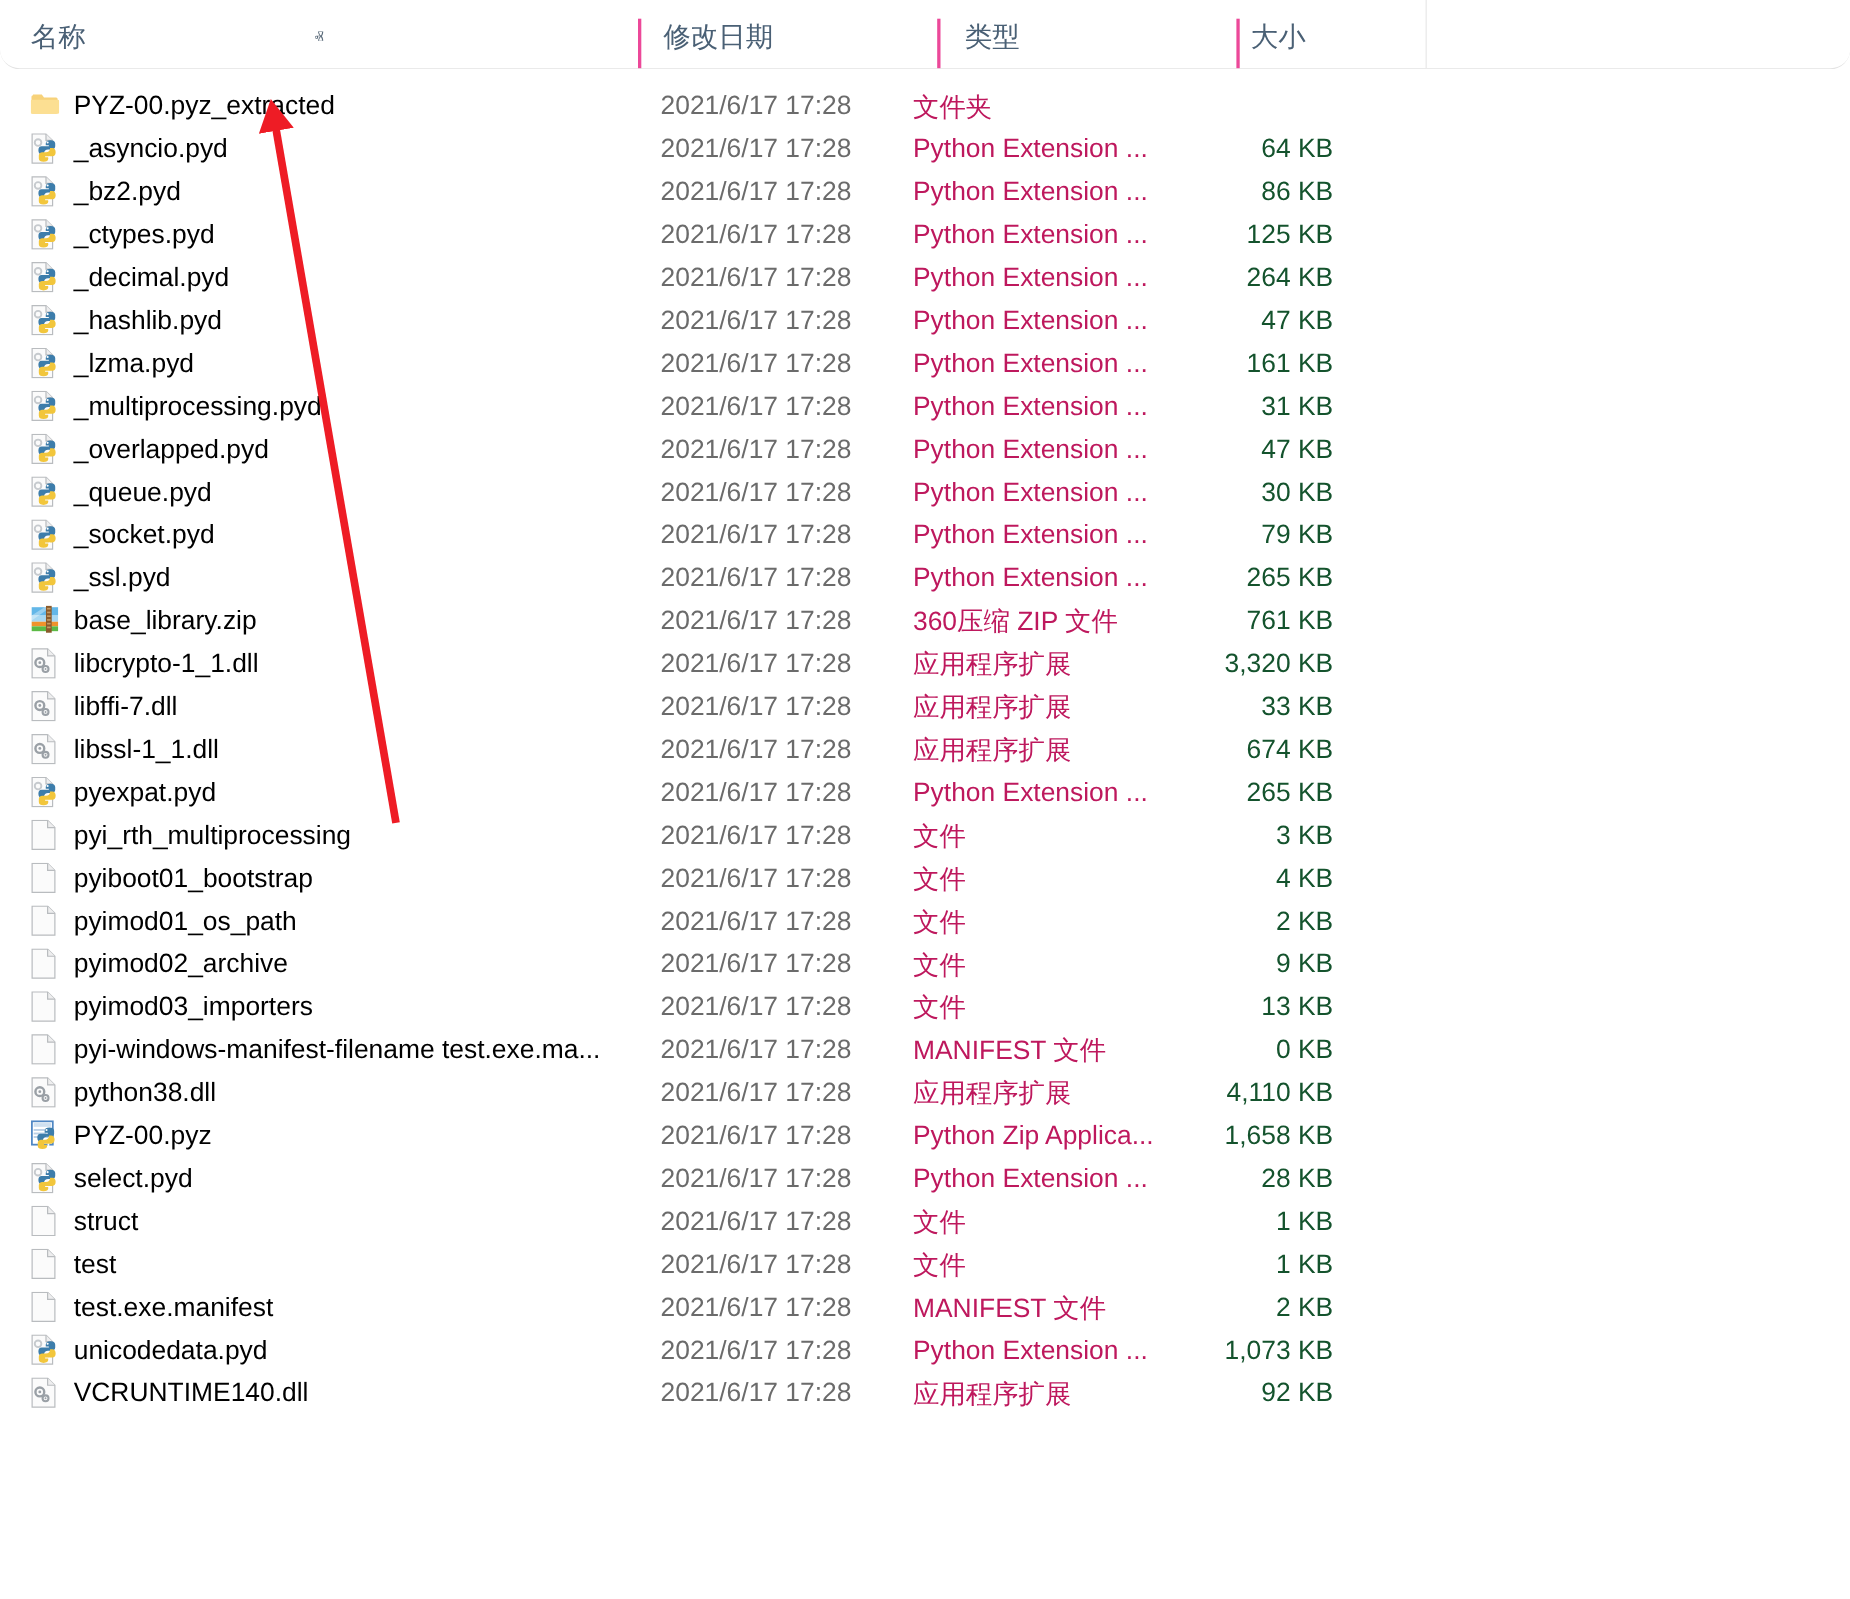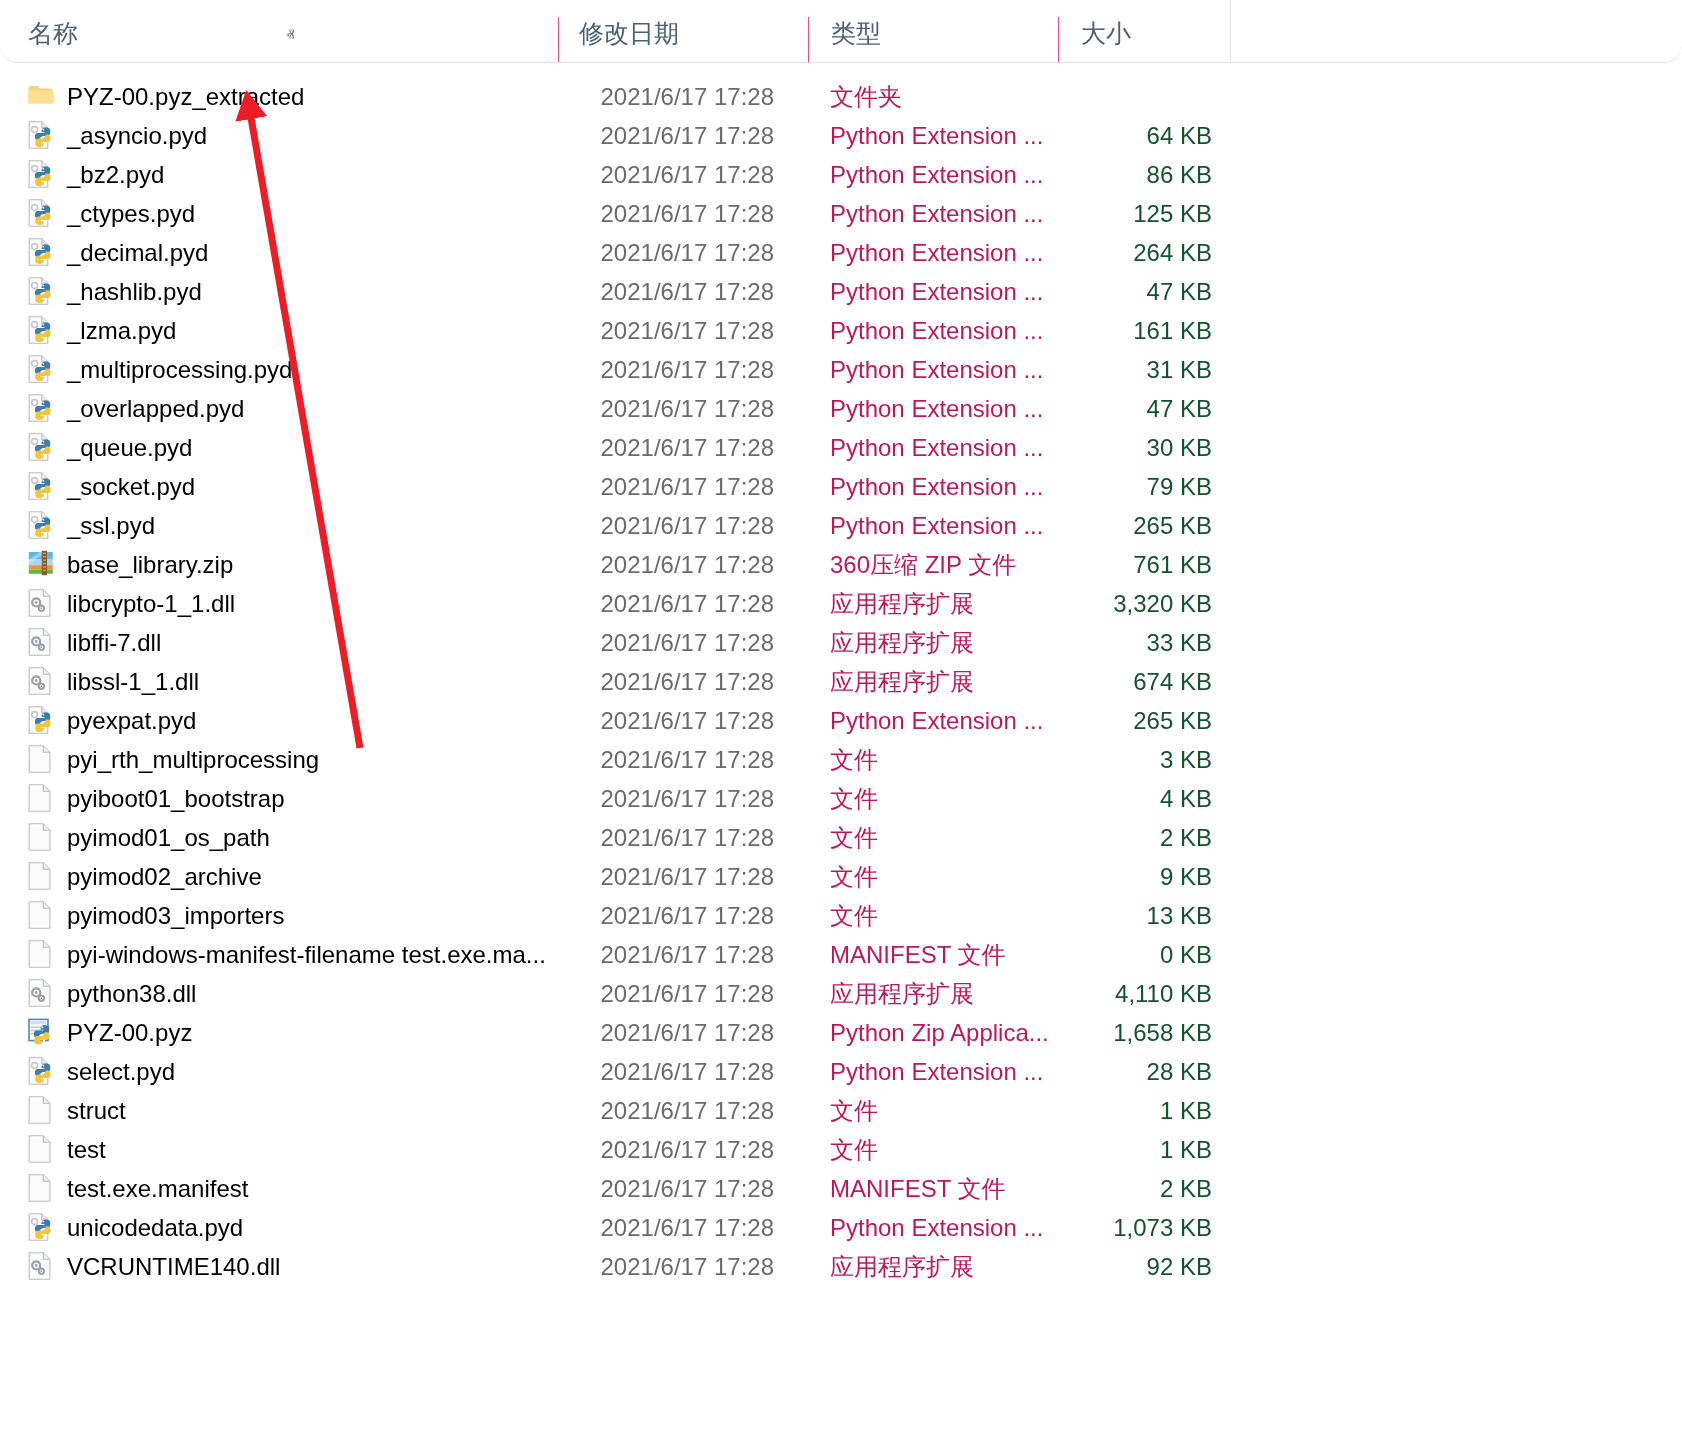--- a/index.html
+++ b/index.html
@@ -37,7 +37,7 @@
     box-sizing: border-box;
     white-space: nowrap;
   }
-  .ch + .ch { border-left: 1px solid #ec4899; }
+  .ch + .ch { border-left: 3px solid #ec4899; margin-left: 22px; }
   .ch-name  { width: 558px; padding-left: 28px; }
   .ch-date  { width: 250px; padding-left: 20px; }
   .ch-type  { width: 250px; padding-left: 22px; }

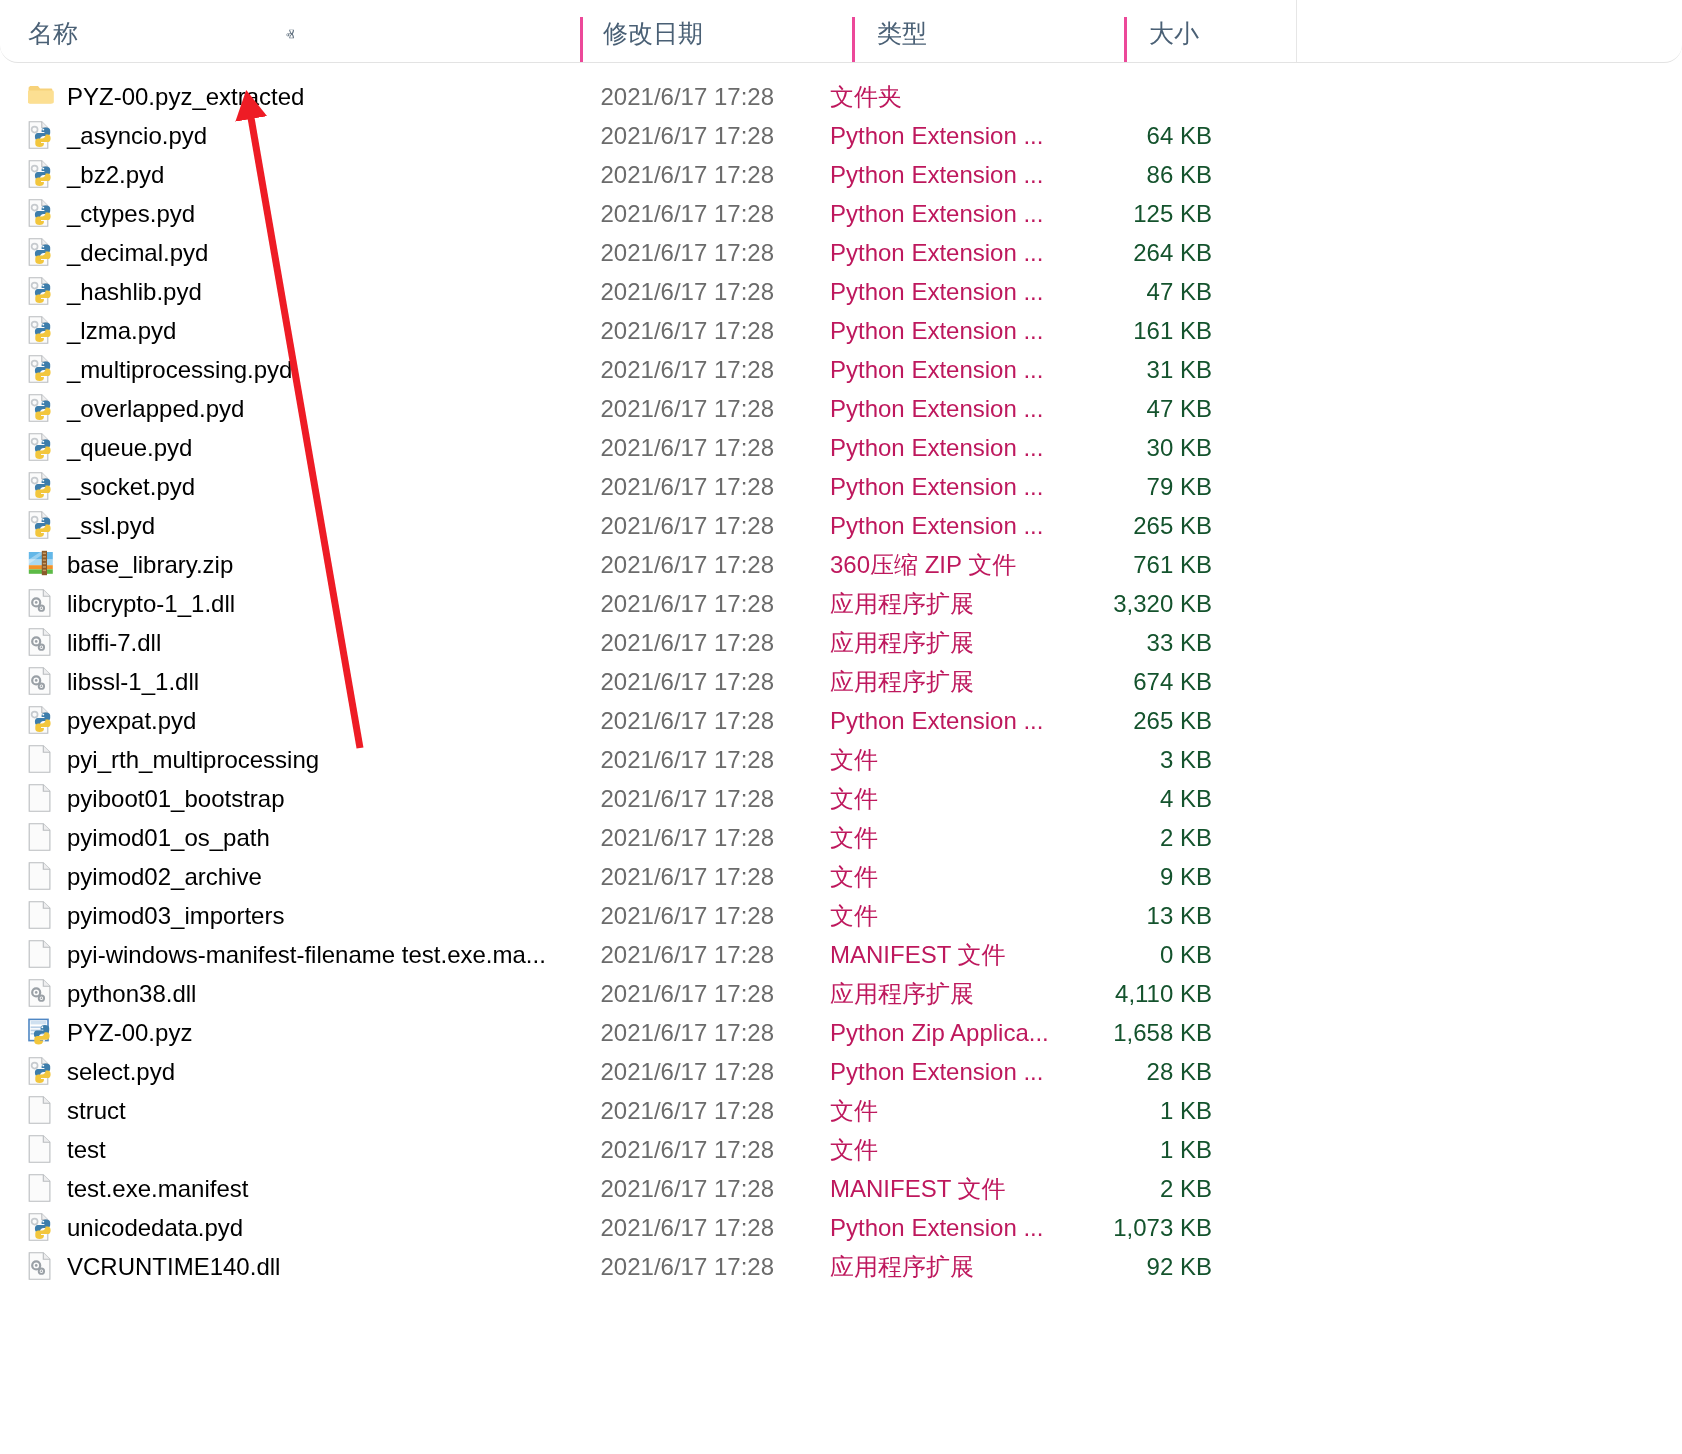--- a/index.html
+++ b/index.html
@@ -41,7 +41,7 @@
   .ch-name  { width: 558px; padding-left: 28px; }
   .ch-date  { width: 250px; padding-left: 20px; }
   .ch-type  { width: 250px; padding-left: 22px; }
-  .ch-size  { width: 172px; padding-left: 22px; }
+  .ch-size  { width: 172px; padding-left: 10px; }
   .ch-tail  { flex: 1 1 auto; border-left: 1px solid #e6e6e6; height: 62px; }
 
   .sort-indicator {

